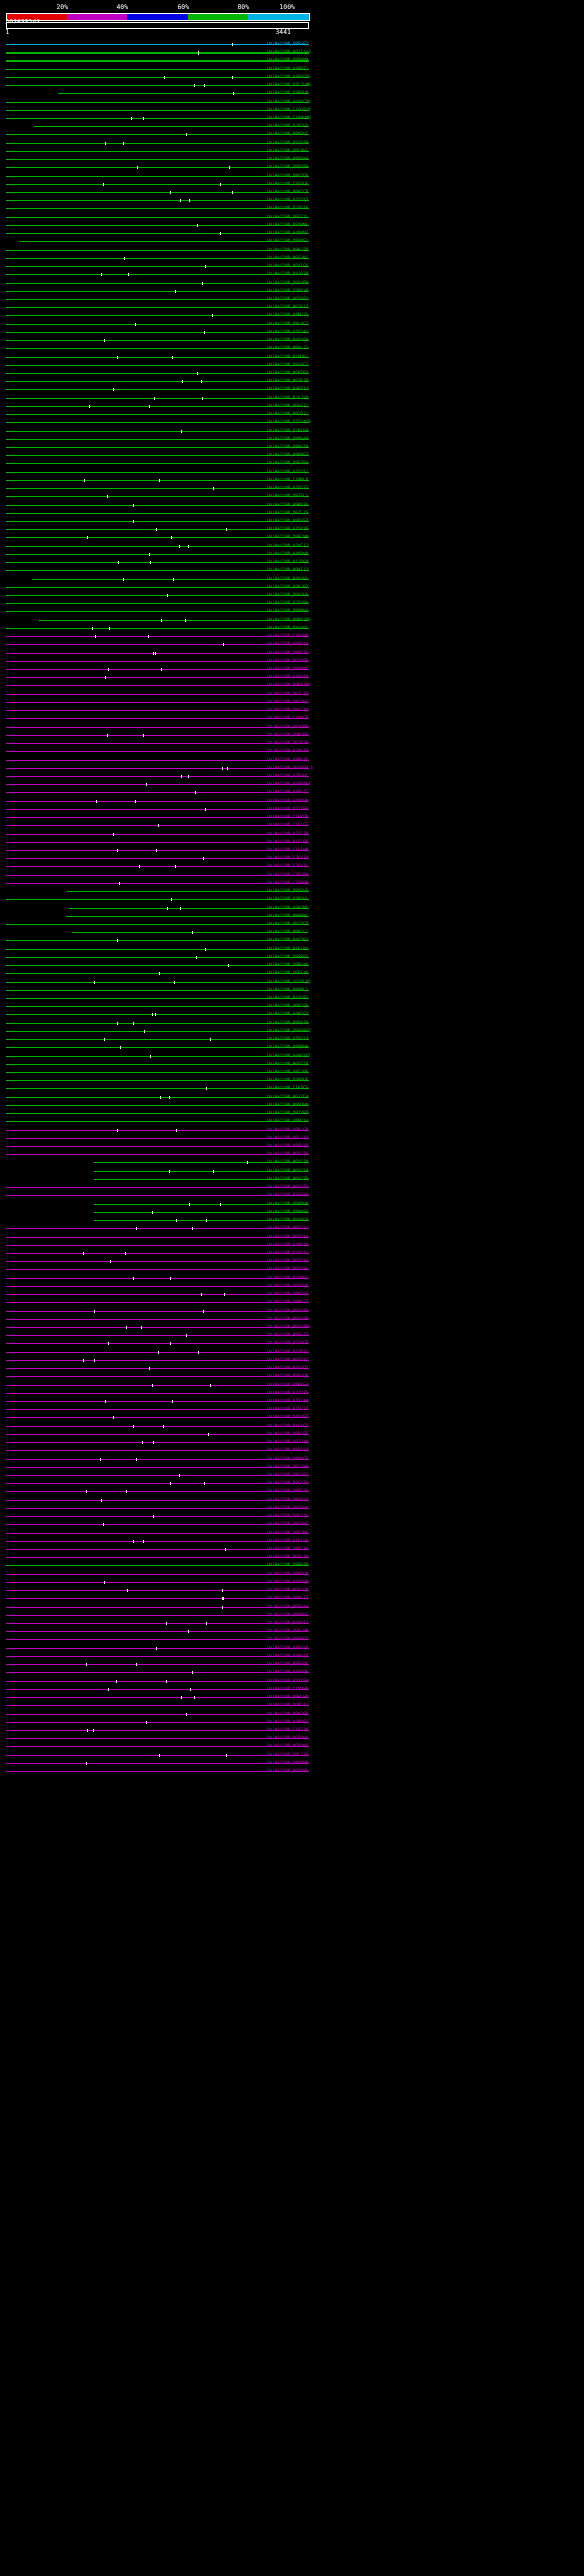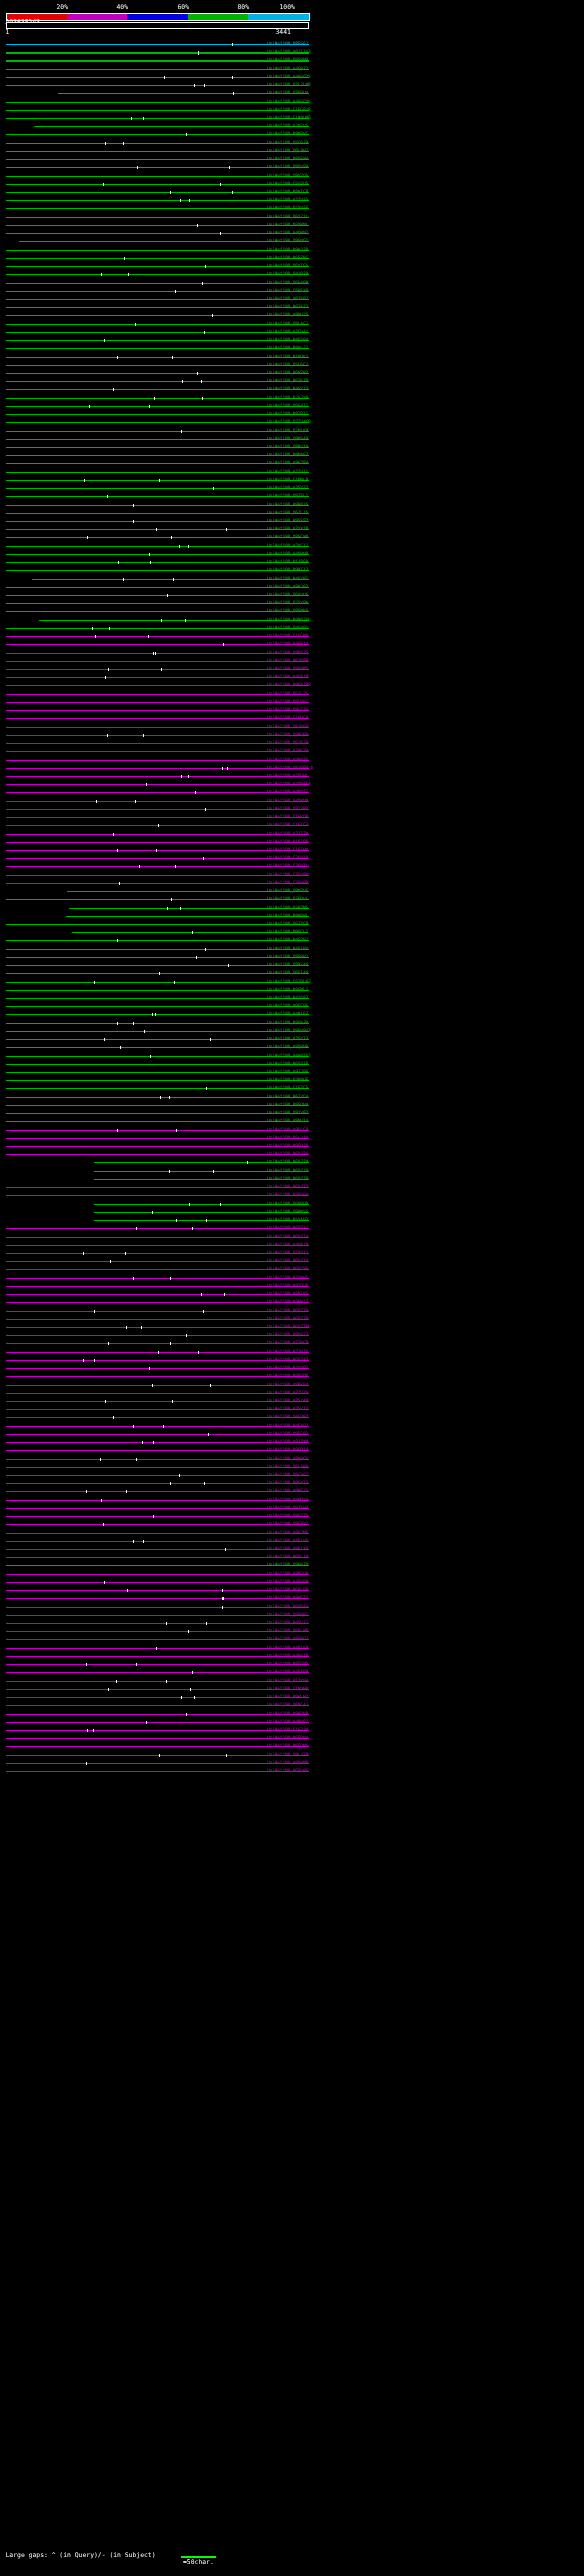--- a/index.html
+++ b/index.html
@@ -1243,11 +1243,6 @@
       </div>
     </div>
 
-  <div class="footer">
-    <div class="f1">Large gaps: ^ (in Query)/- (in Subject)</div>
-    <div class="fline"></div>
-    <div class="f2">=50char.</div>
-  </div>
 
 </div>
 

